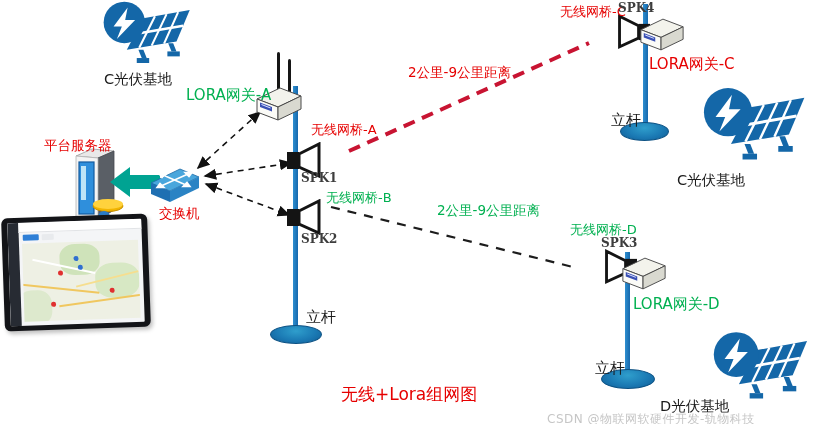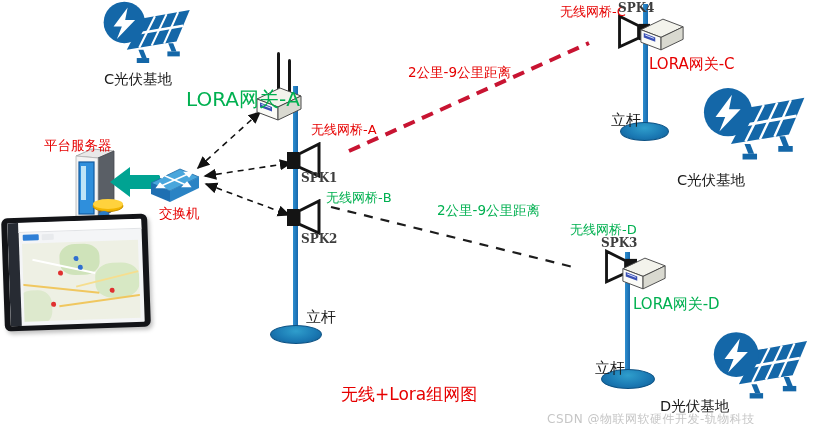--- a/index.html
+++ b/index.html
@@ -147,7 +147,7 @@
   <svg class="dev" style="left:254px;top:85px;width:50px;height:38px">
       <use href="#gwbox"></use>
     </svg>
-  <div class="lbl green" style="left:186px;top:86px;font-size:20px">LORA网关-A</div>
+  <div class="lbl green" style="left:186px;top:86px;font-size:15px">LORA网关-A</div>
 
   <div class="lbl red" style="left:311px;top:121px;font-size:13px">无线网桥-A</div>
   <svg class="dev" style="left:287px;top:142px;width:42px;height:36px">

